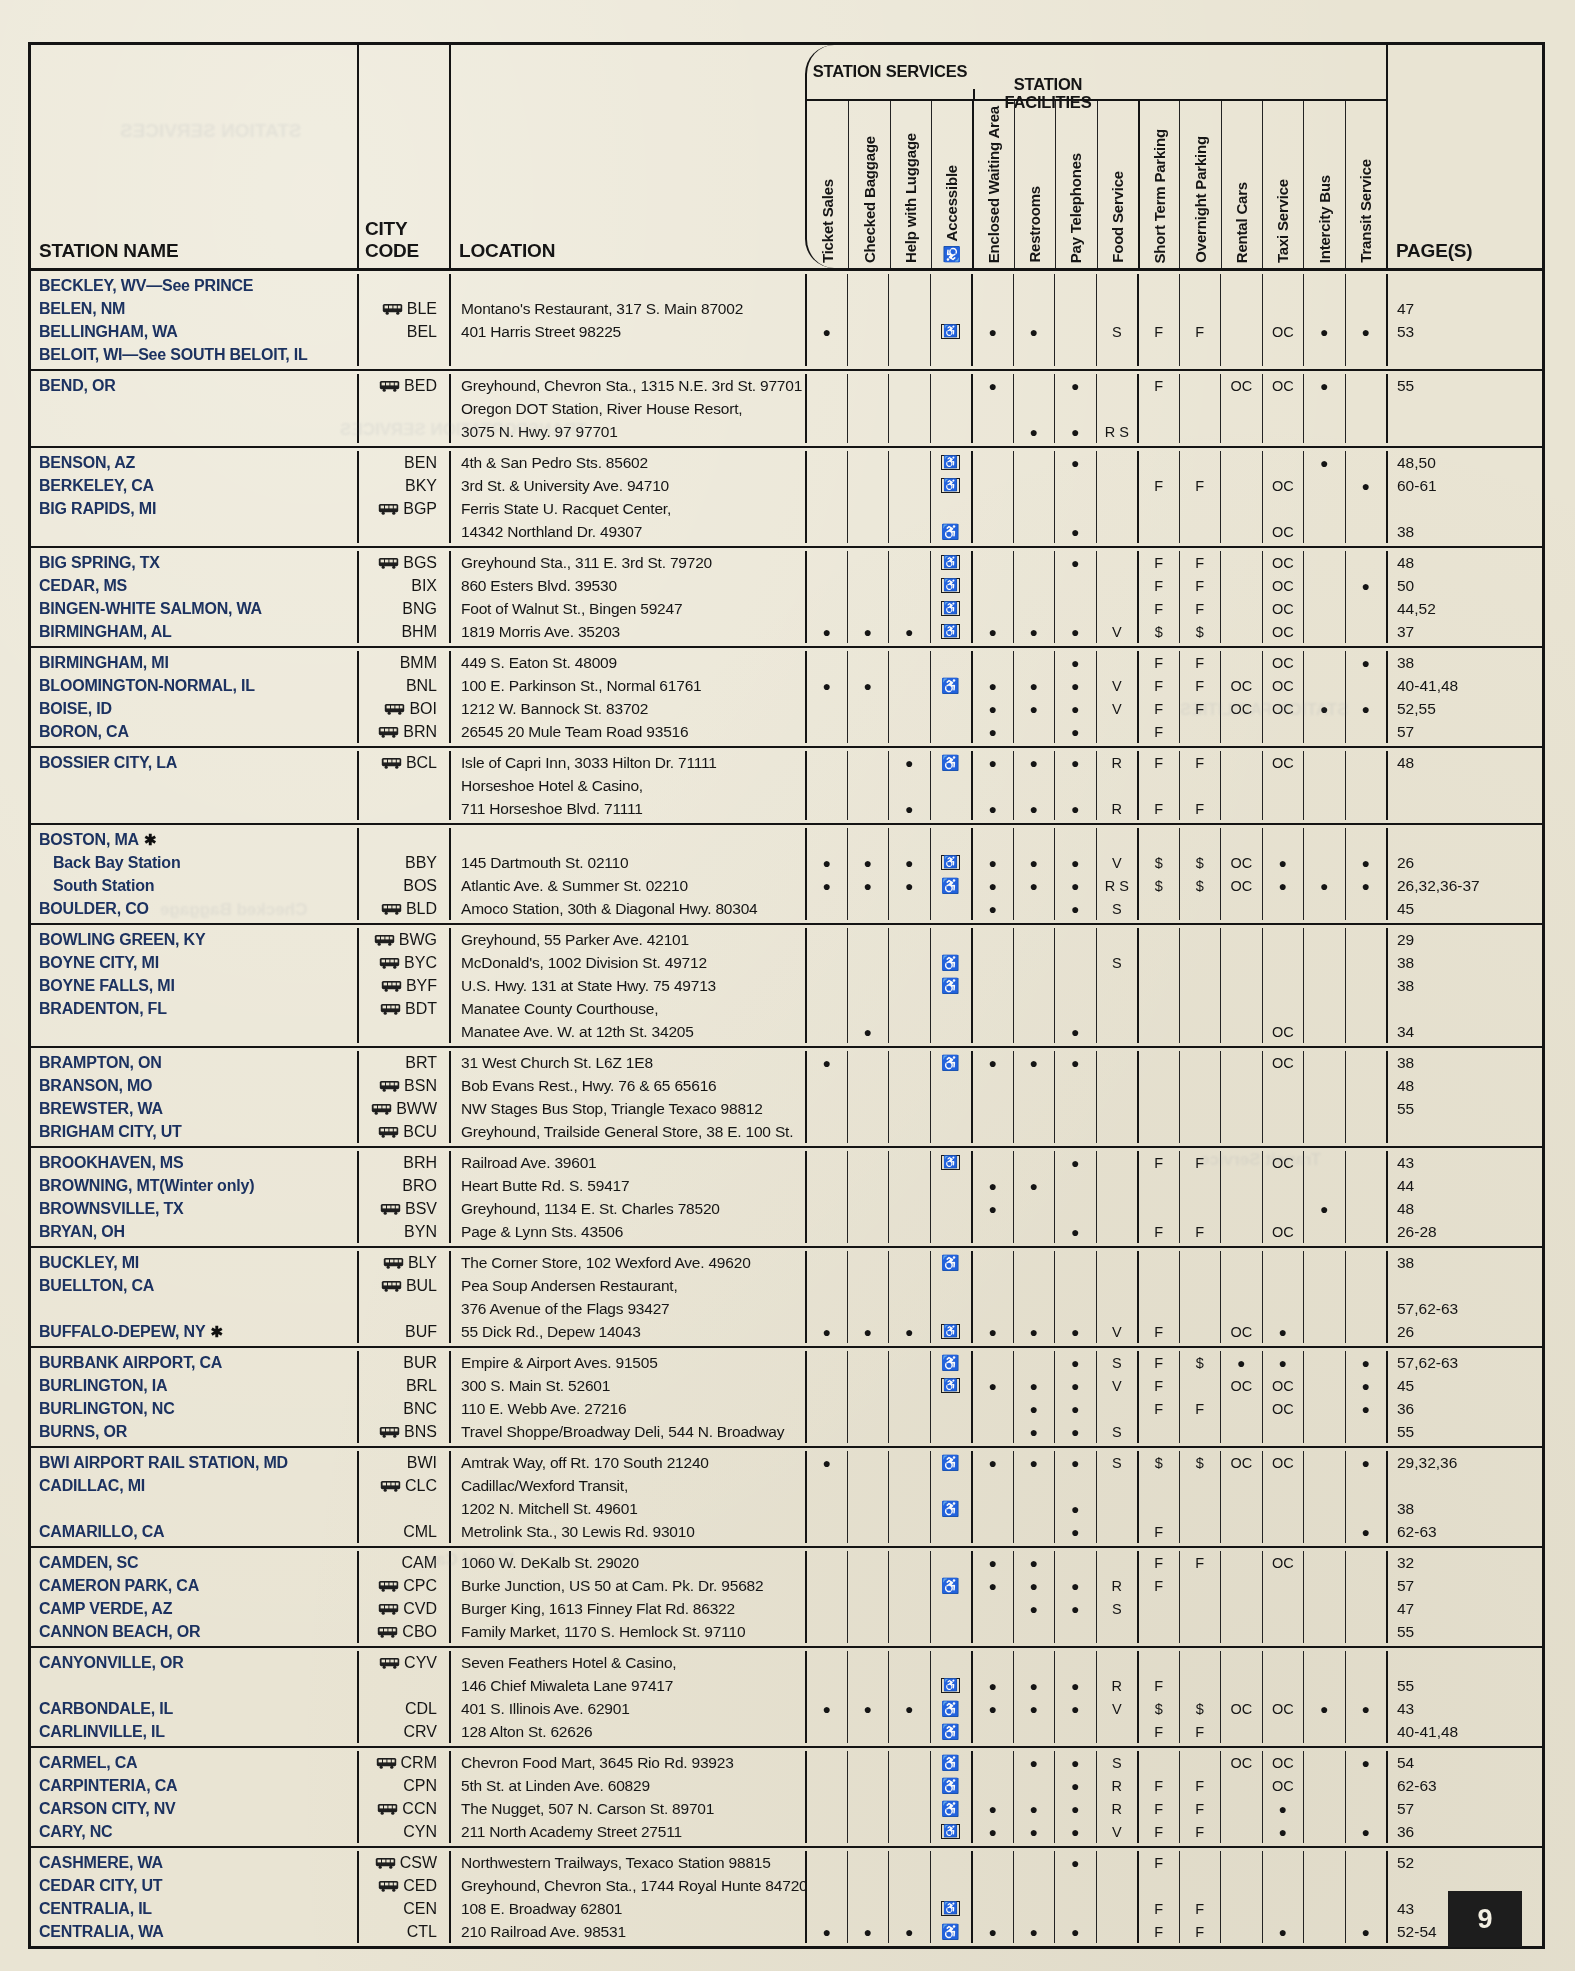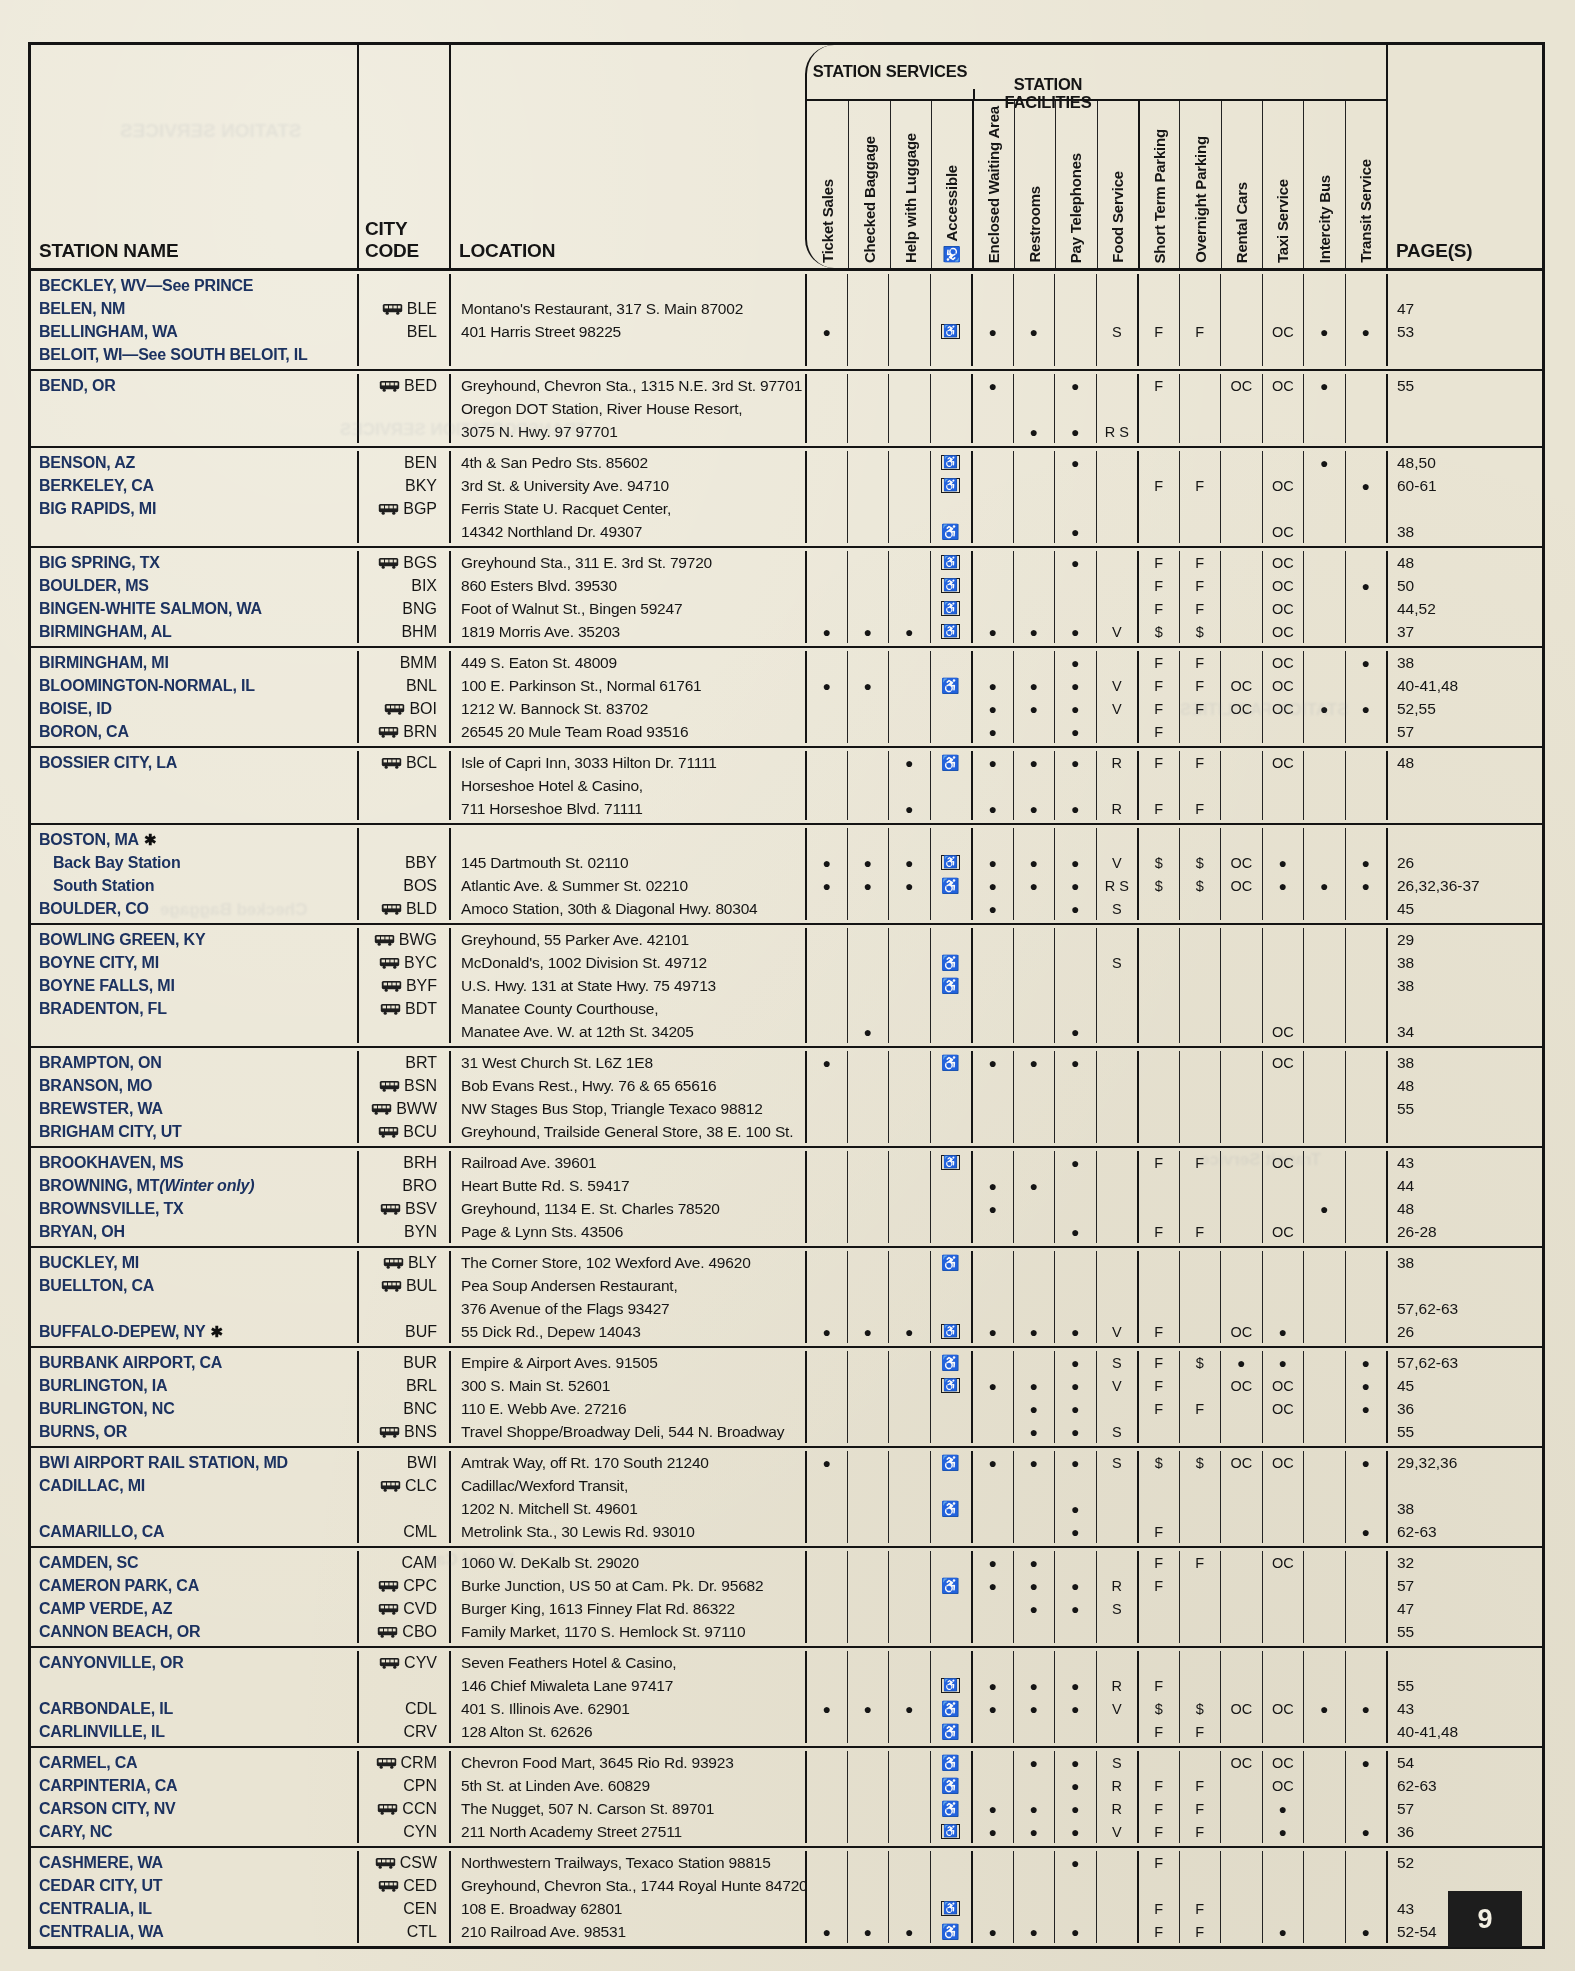--- a/index.html
+++ b/index.html
@@ -471,7 +471,7 @@
           <div class="c-page">48</div>
         </div>
         <div class="line">
-          <div class="c-name">BOULDER, MS</div>
+          <div class="c-name">CEDAR, MS</div>
           <div class="c-code">
             <span>BIX</span>
           </div>

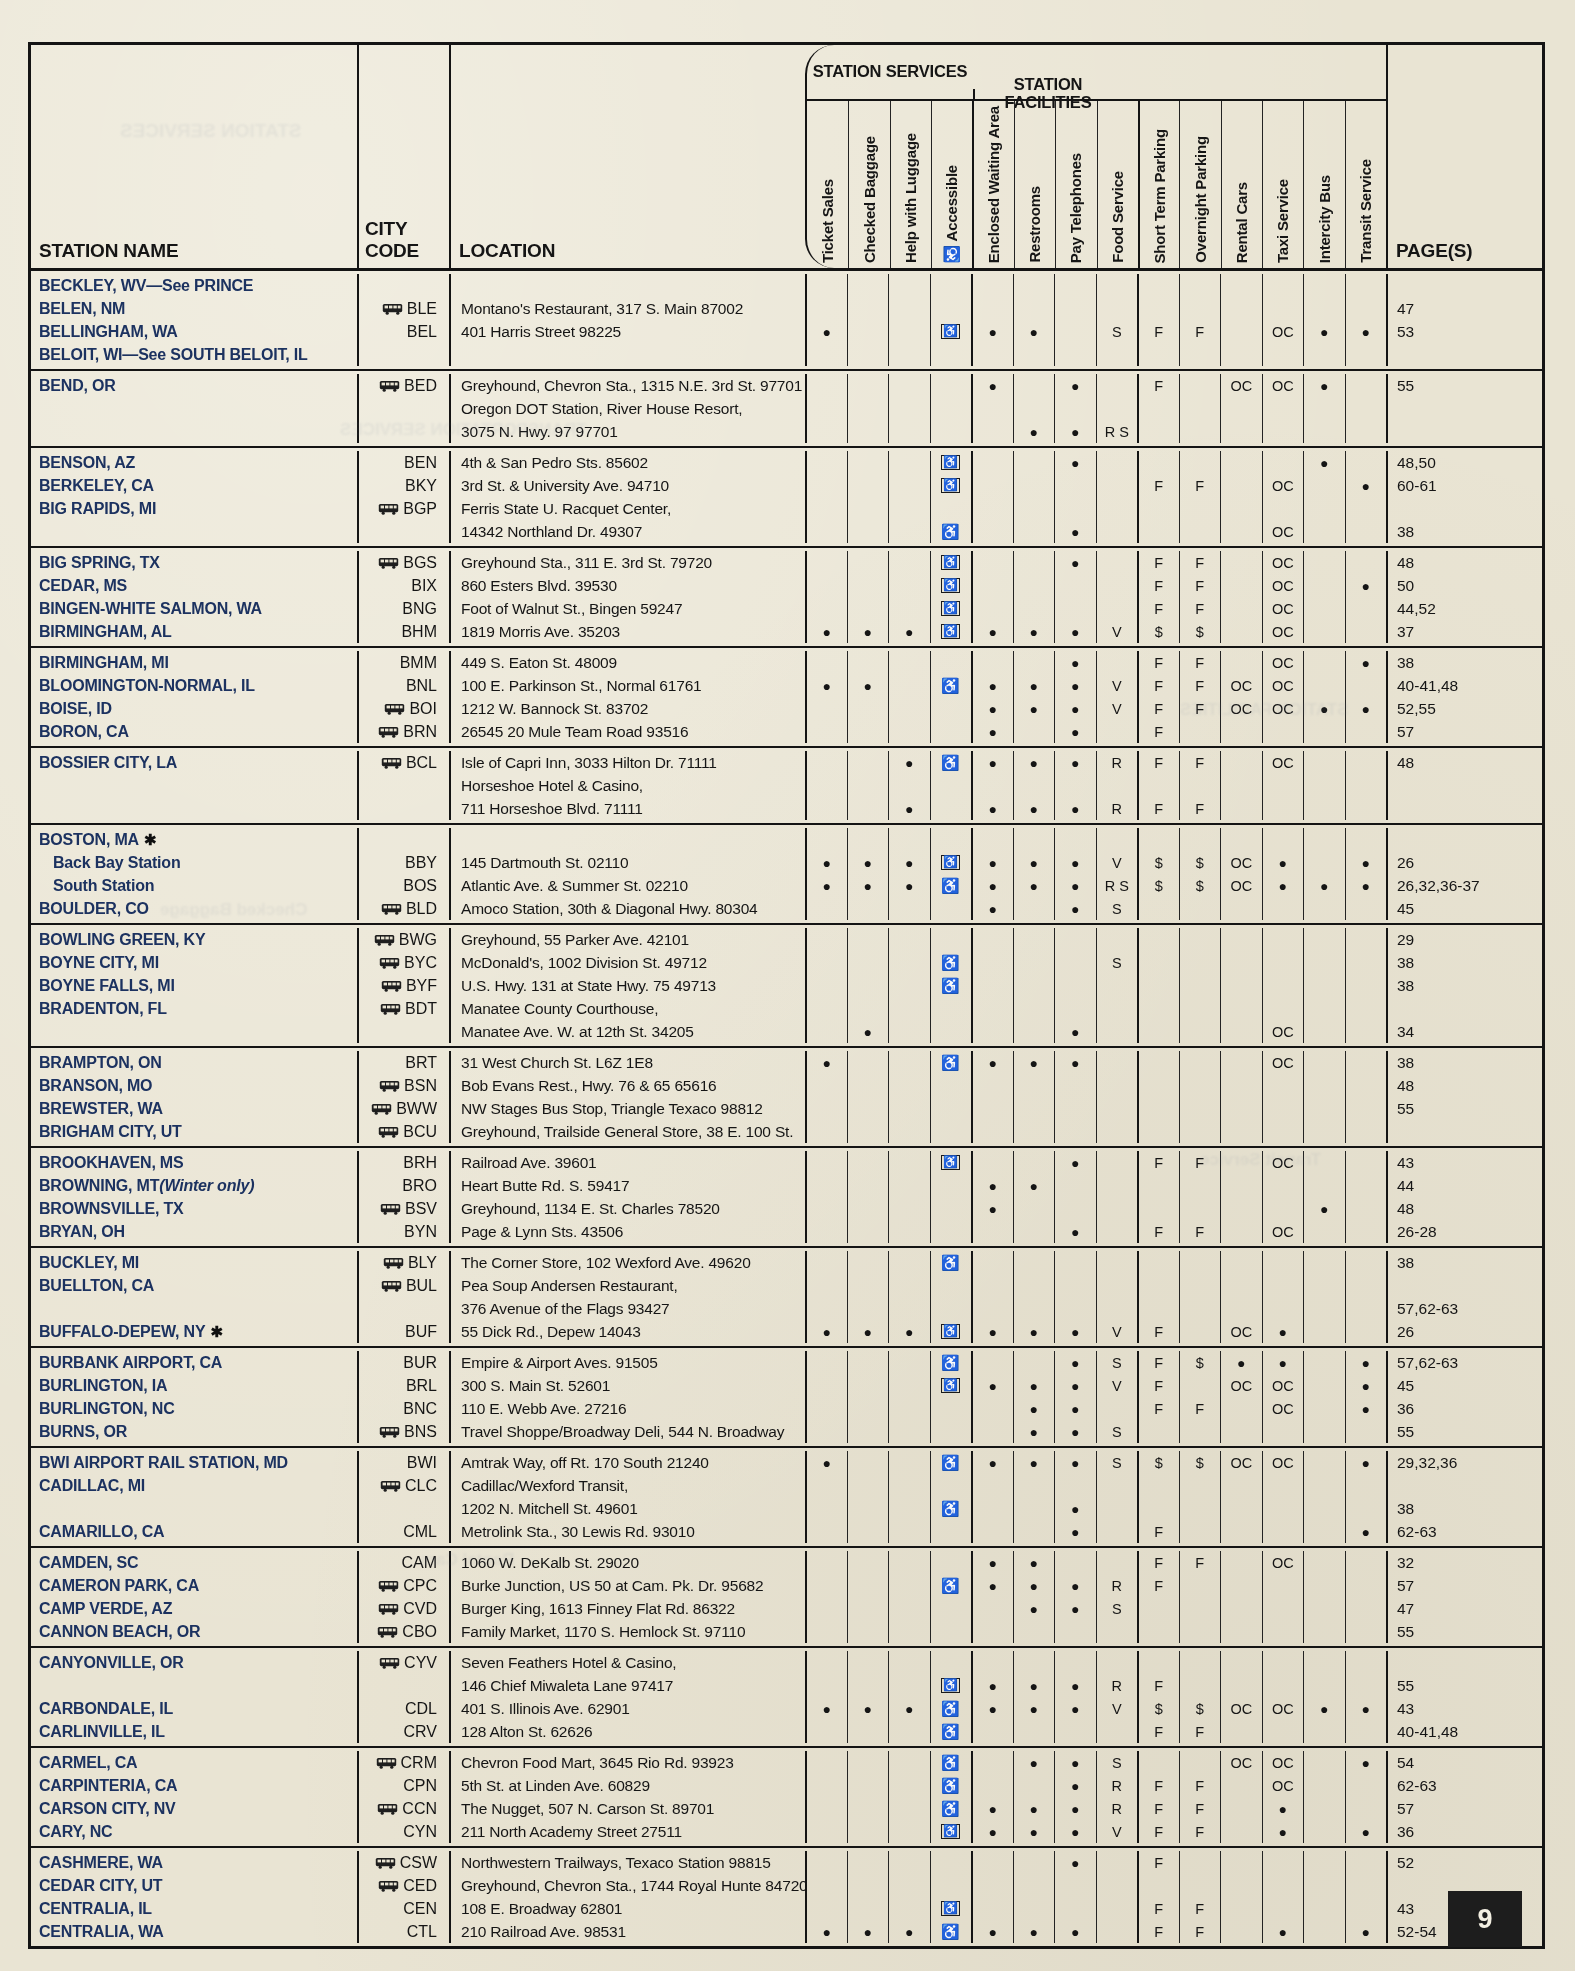--- a/index.html
+++ b/index.html
@@ -54,7 +54,7 @@
   .line .c-name { display:flex; align-items:center; padding-left:8px;
                   font-weight:bold; font-size:16px; color:#1c3260; letter-spacing:-.2px; white-space:nowrap; }
   .line .c-name.ind { padding-left:22px; }
-  .line .c-name .note { font-weight:bold; font-style:italic; }
+  .line .c-name .note { font-weight:bold; }
   .line .c-name .star { color:#101010; margin-left:5px; font-size:15px; }
   .line .c-code { display:flex; align-items:center; justify-content:flex-end; padding-right:12px;
                   font-size:16px; white-space:nowrap; }

